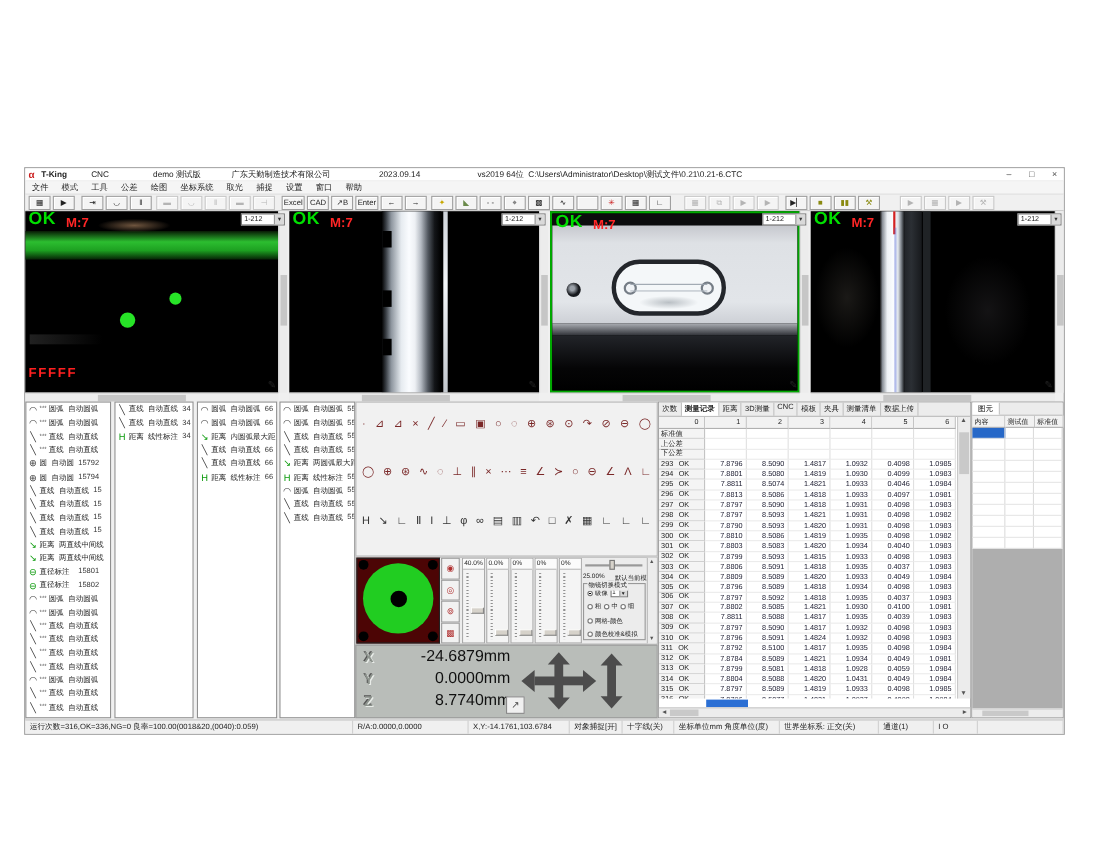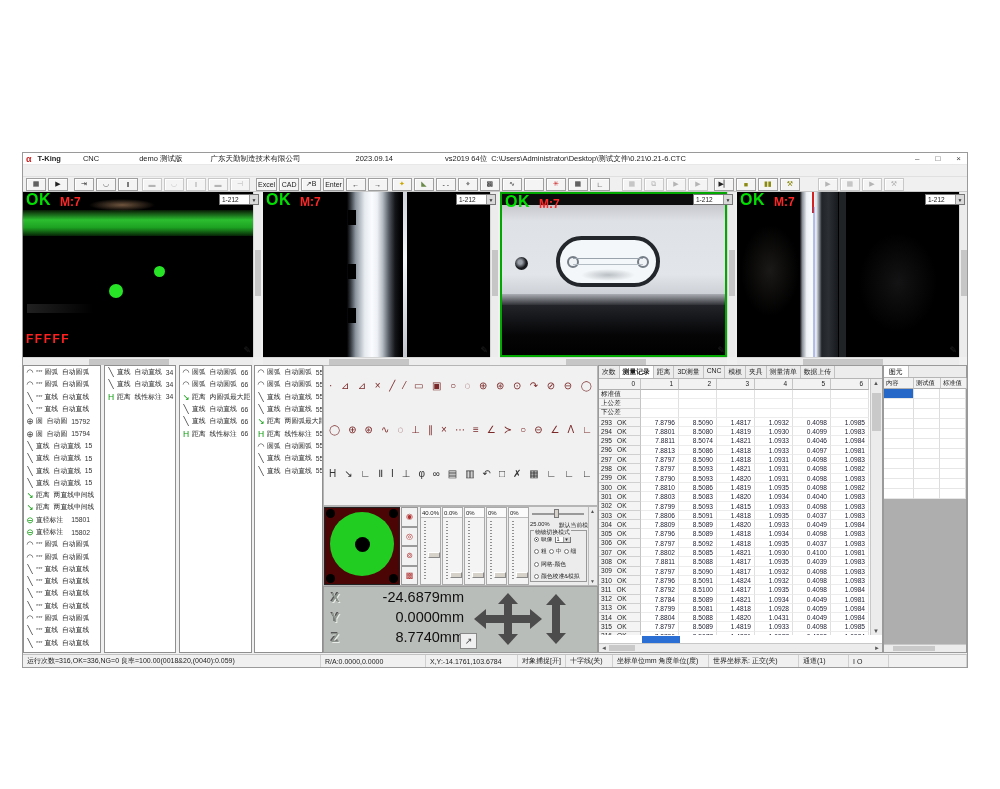--- a/index.html
+++ b/index.html
@@ -152,7 +152,7 @@
     <span style="margin-left:22px">CNC</span>
     <span style="margin-left:40px">demo 测试版</span>
     <span style="margin-left:28px">广东天勤制造技术有限公司</span>
-    <span style="margin-left:55px">2023.09.14</span>
+    <span style="margin-left:44px">2023.09.14</span>
     <span style="margin-left:52px">vs2019 64位</span>
     <span style="margin-left:4px">C:\Users\Administrator\Desktop\测试文件\0.21\0.21-6.CTC</span>
     <span id="winctl">

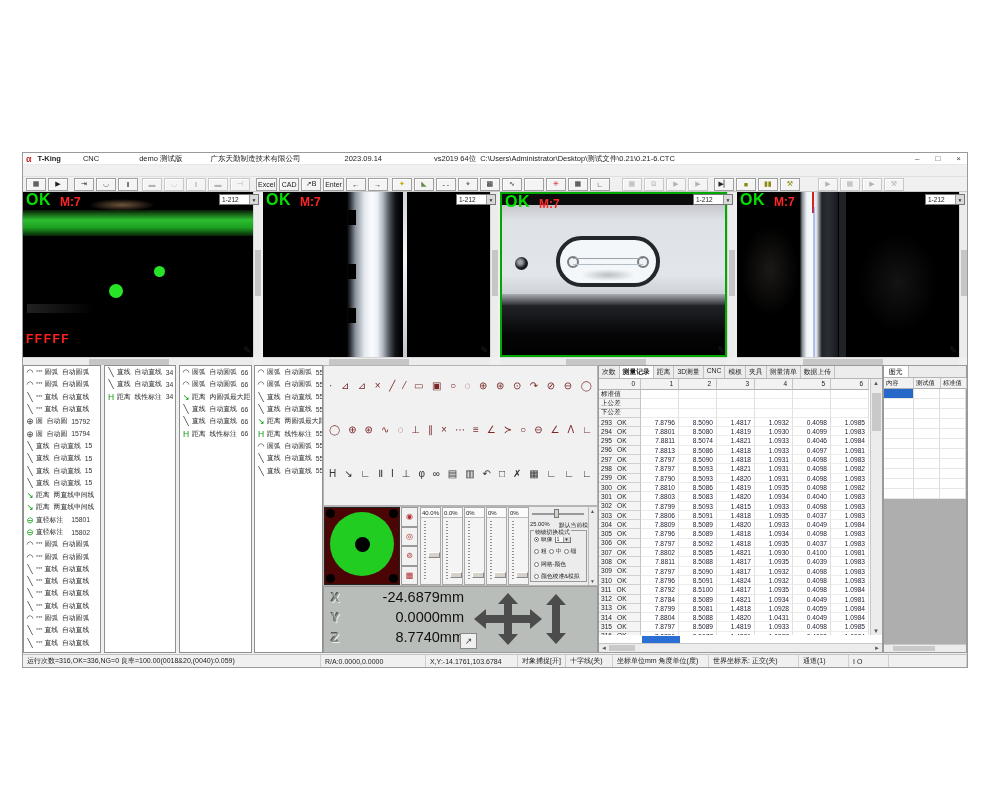--- a/index.html
+++ b/index.html
@@ -161,6 +161,19 @@
       <span>×</span>
     </span>
   </div>
+  <div id="menubar">
+      <span>文件</span>
+      <span>模式</span>
+      <span>工具</span>
+      <span>公差</span>
+      <span>绘图</span>
+      <span>坐标系统</span>
+      <span>取光</span>
+      <span>捕捉</span>
+      <span>设置</span>
+      <span>窗口</span>
+      <span>帮助</span>
+    </div>
   <div id="toolbar">
       <div class="tbtn">
         <span>▦</span>

